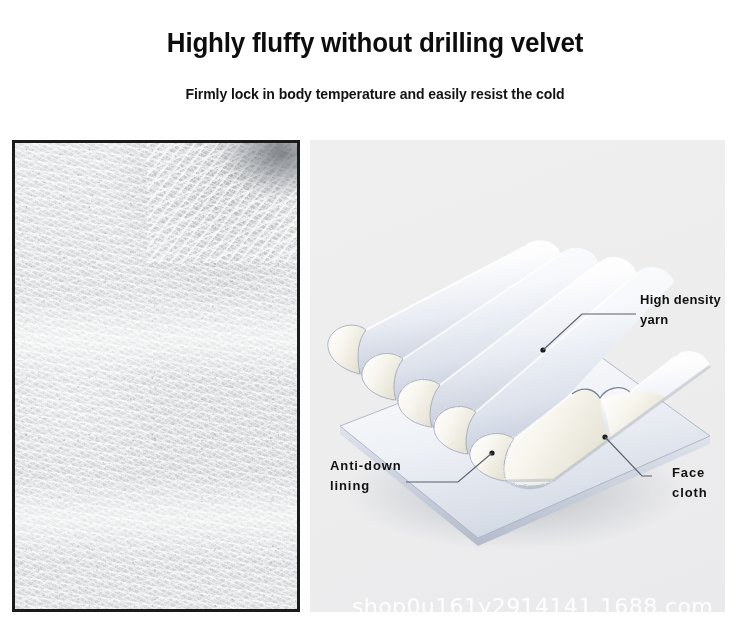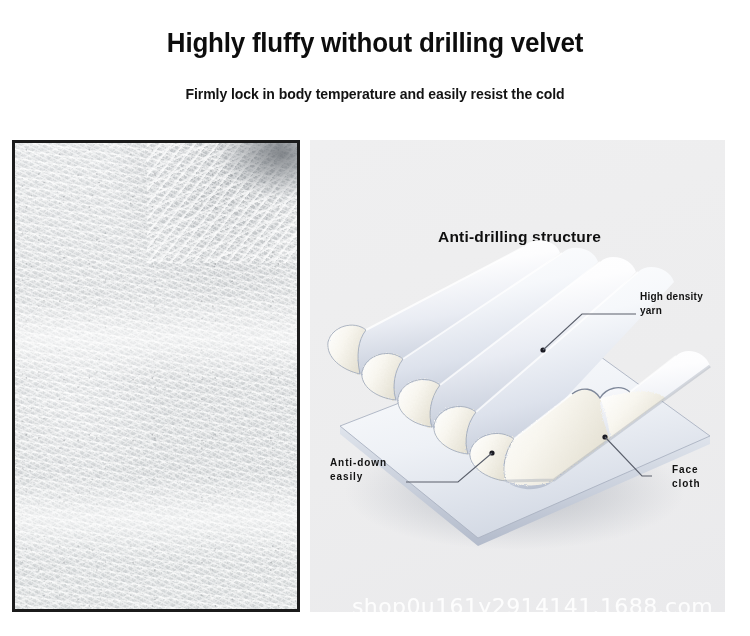--- a/index.html
+++ b/index.html
@@ -210,7 +210,6 @@
 
 <div class="diagram-panel">
 
-  <div class="diagram-heading">Anti-drilling structure</div>
 
   <svg class="diagram-svg" viewBox="0 0 415 472">
     <defs>

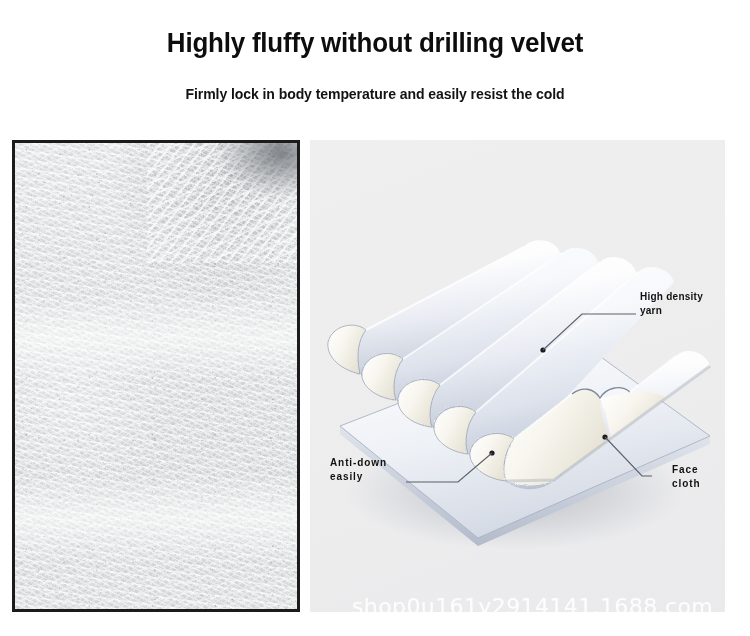--- a/index.html
+++ b/index.html
@@ -164,10 +164,10 @@
 
   .callout {
     position: absolute;
-    font-size: 10px;
+    font-size: 13px;
     font-weight: bold;
     color: #111111;
-    line-height: 14px;
+    line-height: 20px;
     letter-spacing: 0.25px;
     white-space: pre-line;
   }

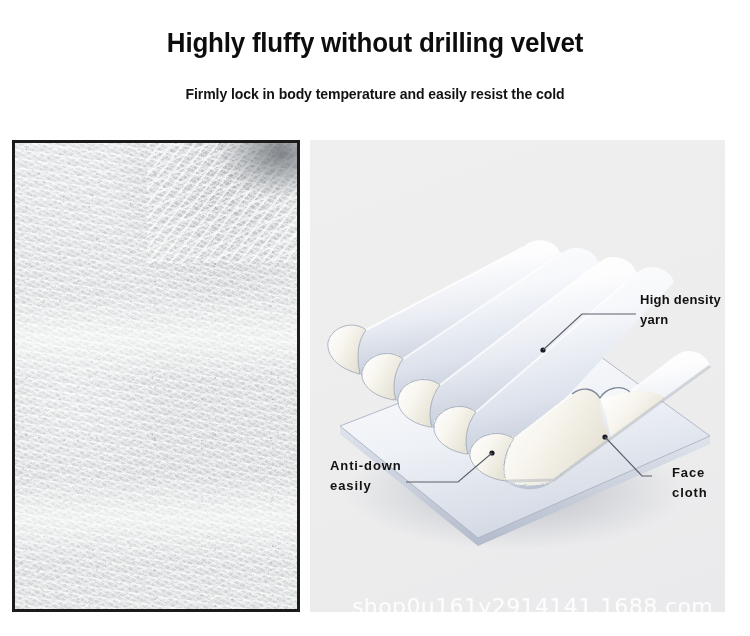--- a/index.html
+++ b/index.html
@@ -329,7 +329,7 @@
   <div class="callout callout-hd">High density
 yarn</div>
   <div class="callout callout-ad">Anti-down
-easily</div>
+lining</div>
   <div class="callout callout-fc">Face
 cloth</div>
 </div>

